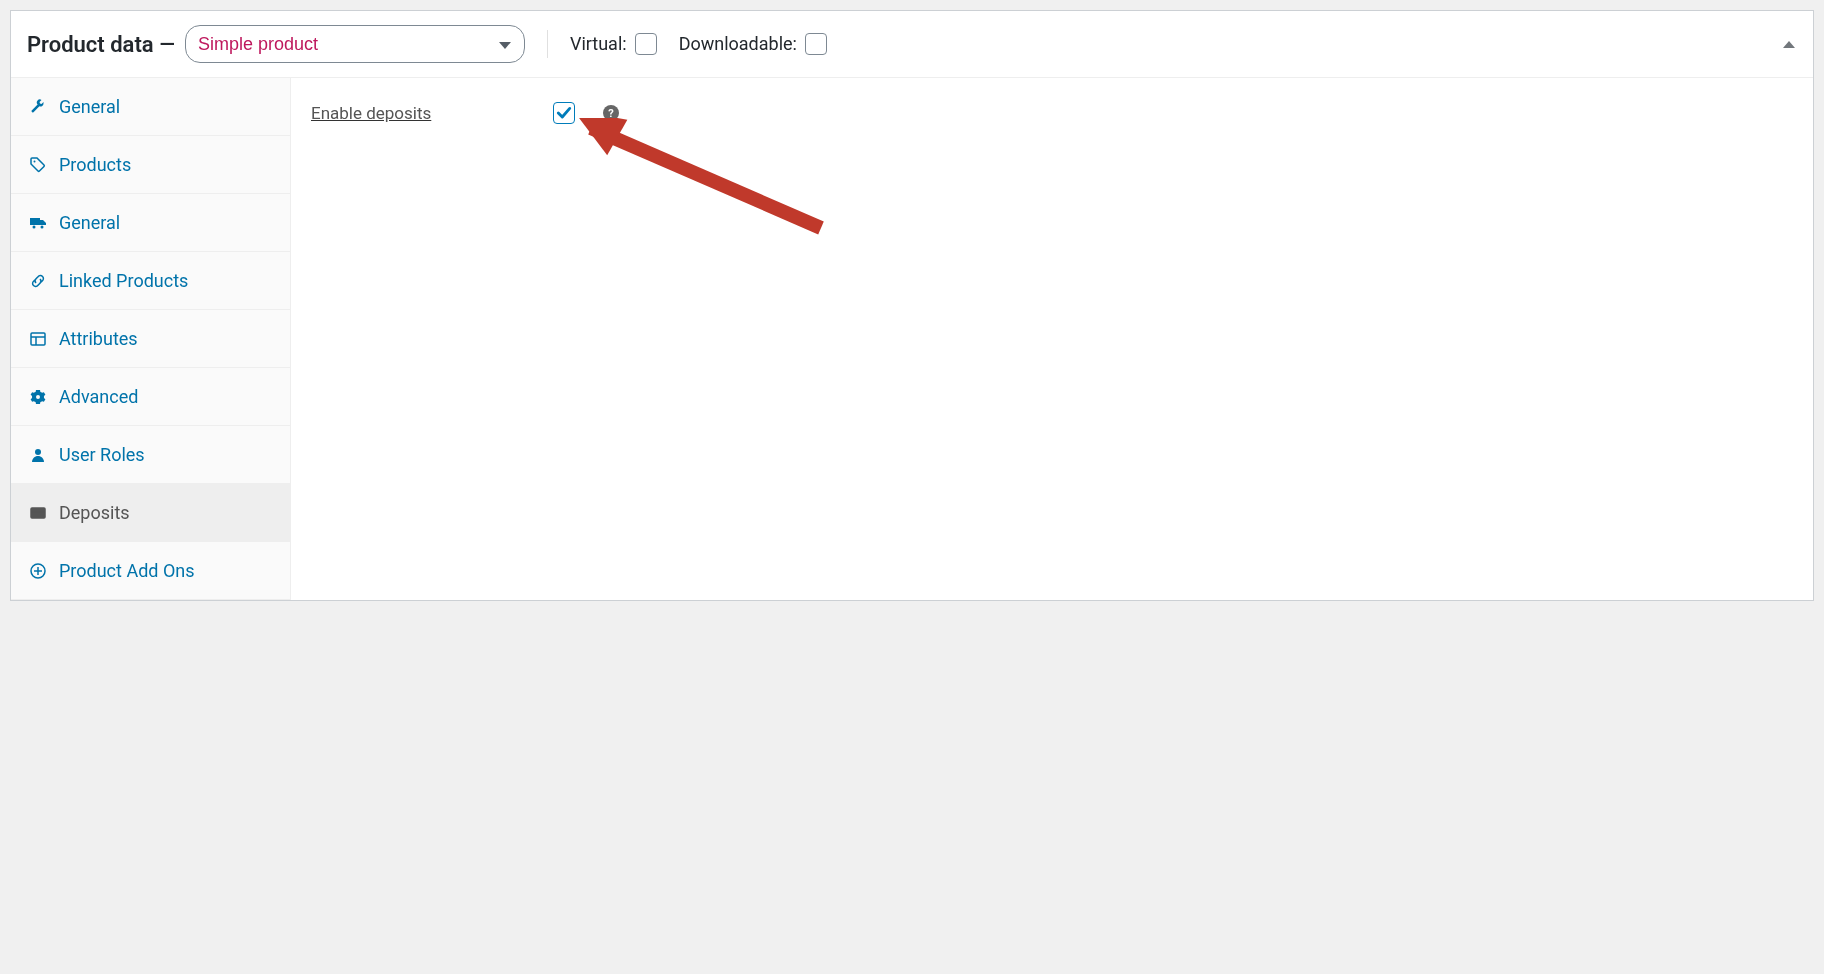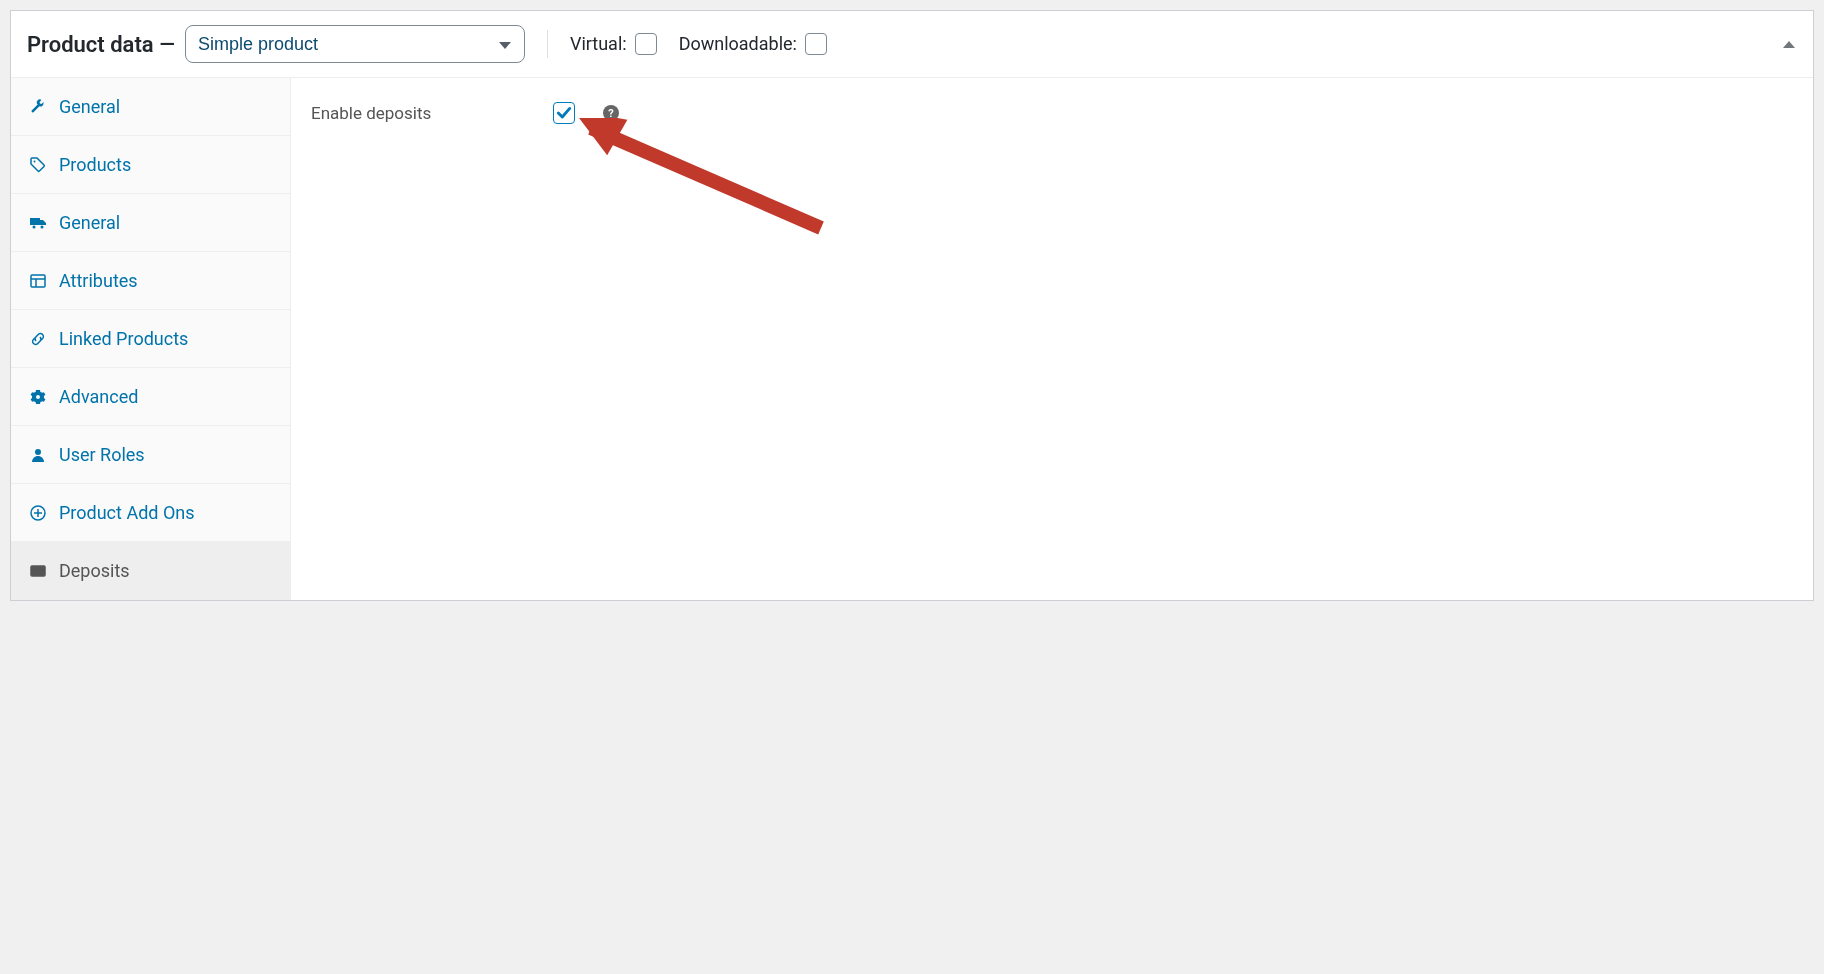--- a/index.html
+++ b/index.html
@@ -37,10 +37,10 @@
       appearance: none;
       -webkit-appearance: none;
       border: 1px solid #7e8993;
-      border-radius: 8px;
+      border-radius: 15px;
       padding: 8px 40px 8px 12px;
       font-size: 18px;
-      color: #0c4a6e;
+      color: #be185d;
       background: #fff;
       min-width: 340px;
       cursor: pointer;

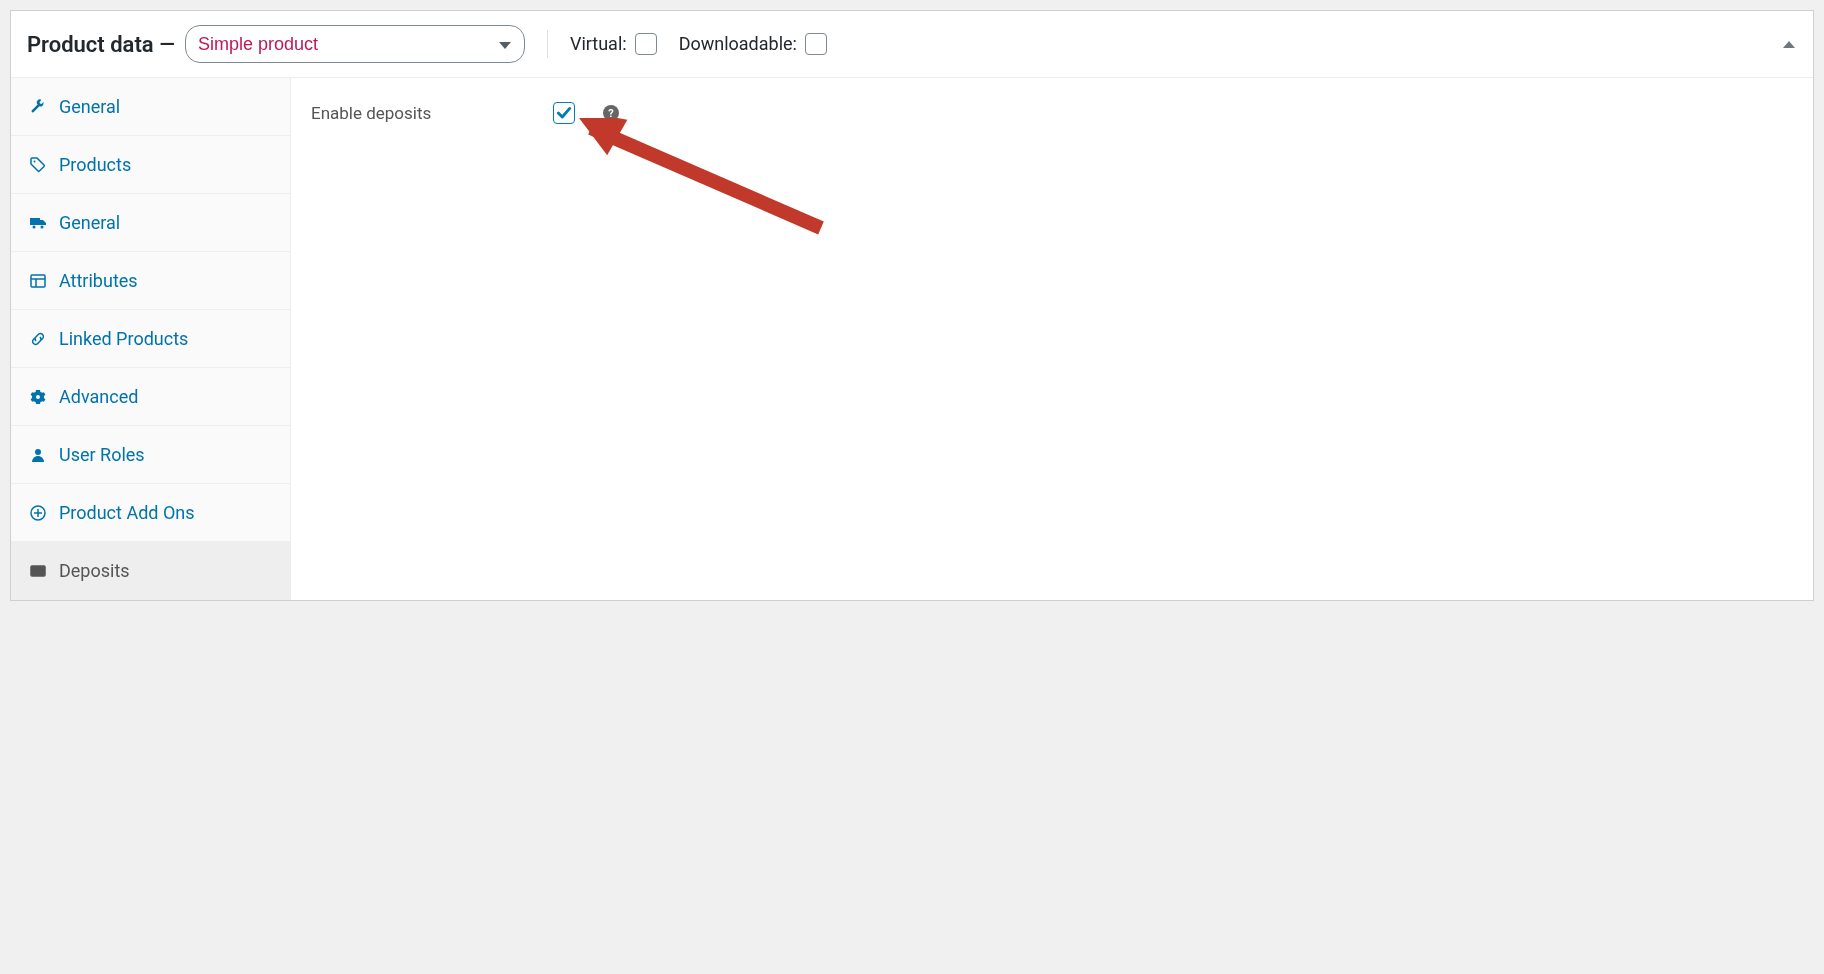--- a/index.html
+++ b/index.html
@@ -161,6 +161,7 @@
       display: flex;
       align-items: center;
       gap: 22px;
+      text-decoration: underline;
     }
     .field-label {
       width: 220px;

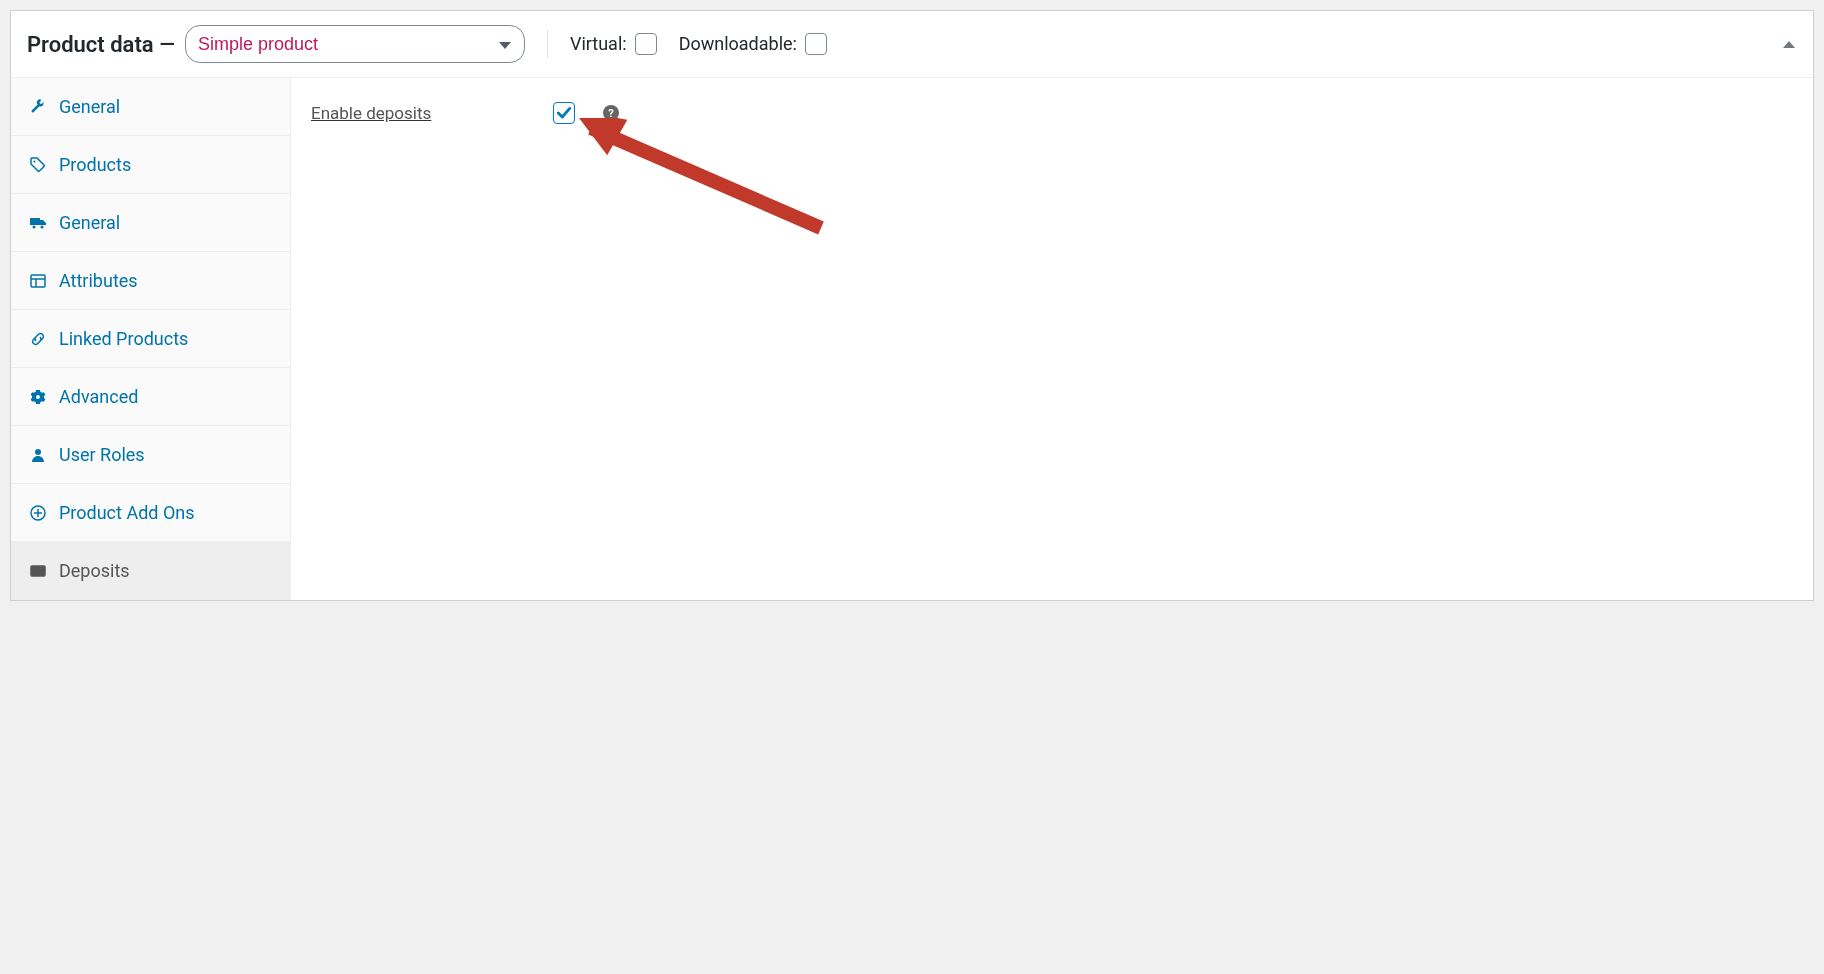--- a/index.html
+++ b/index.html
@@ -254,21 +254,21 @@
       <div class="tab">
         <span class="icon">
           <svg width="16" height="16" viewBox="0 0 16 16">
+              <path d="M6 10a3 3 0 0 1 0-4.2L8 3.8a3 3 0 1 1 4.2 4.2l-1 1M10 6a3 3 0 0 1 0 4.2L8 12.2a3 3 0 1 1-4.2-4.2l1-1" stroke="#0073aa" stroke-width="1.5" fill="none"></path>
+            </svg>
+        </span>
+        <span>Linked Products</span>
+      </div>
+
+      <div class="tab">
+        <span class="icon">
+          <svg width="16" height="16" viewBox="0 0 16 16">
               <rect x="1" y="2" width="14" height="12" rx="1" fill="none" stroke="#0073aa" stroke-width="1.5"></rect>
               <line x1="1" y1="6" x2="15" y2="6" stroke="#0073aa" stroke-width="1.5"></line>
               <line x1="6" y1="6" x2="6" y2="14" stroke="#0073aa" stroke-width="1.5"></line>
             </svg>
         </span>
         <span>Attributes</span>
-      </div>
-
-      <div class="tab">
-        <span class="icon">
-          <svg width="16" height="16" viewBox="0 0 16 16">
-              <path d="M6 10a3 3 0 0 1 0-4.2L8 3.8a3 3 0 1 1 4.2 4.2l-1 1M10 6a3 3 0 0 1 0 4.2L8 12.2a3 3 0 1 1-4.2-4.2l1-1" stroke="#0073aa" stroke-width="1.5" fill="none"></path>
-            </svg>
-        </span>
-        <span>Linked Products</span>
       </div>
 
       <div class="tab">

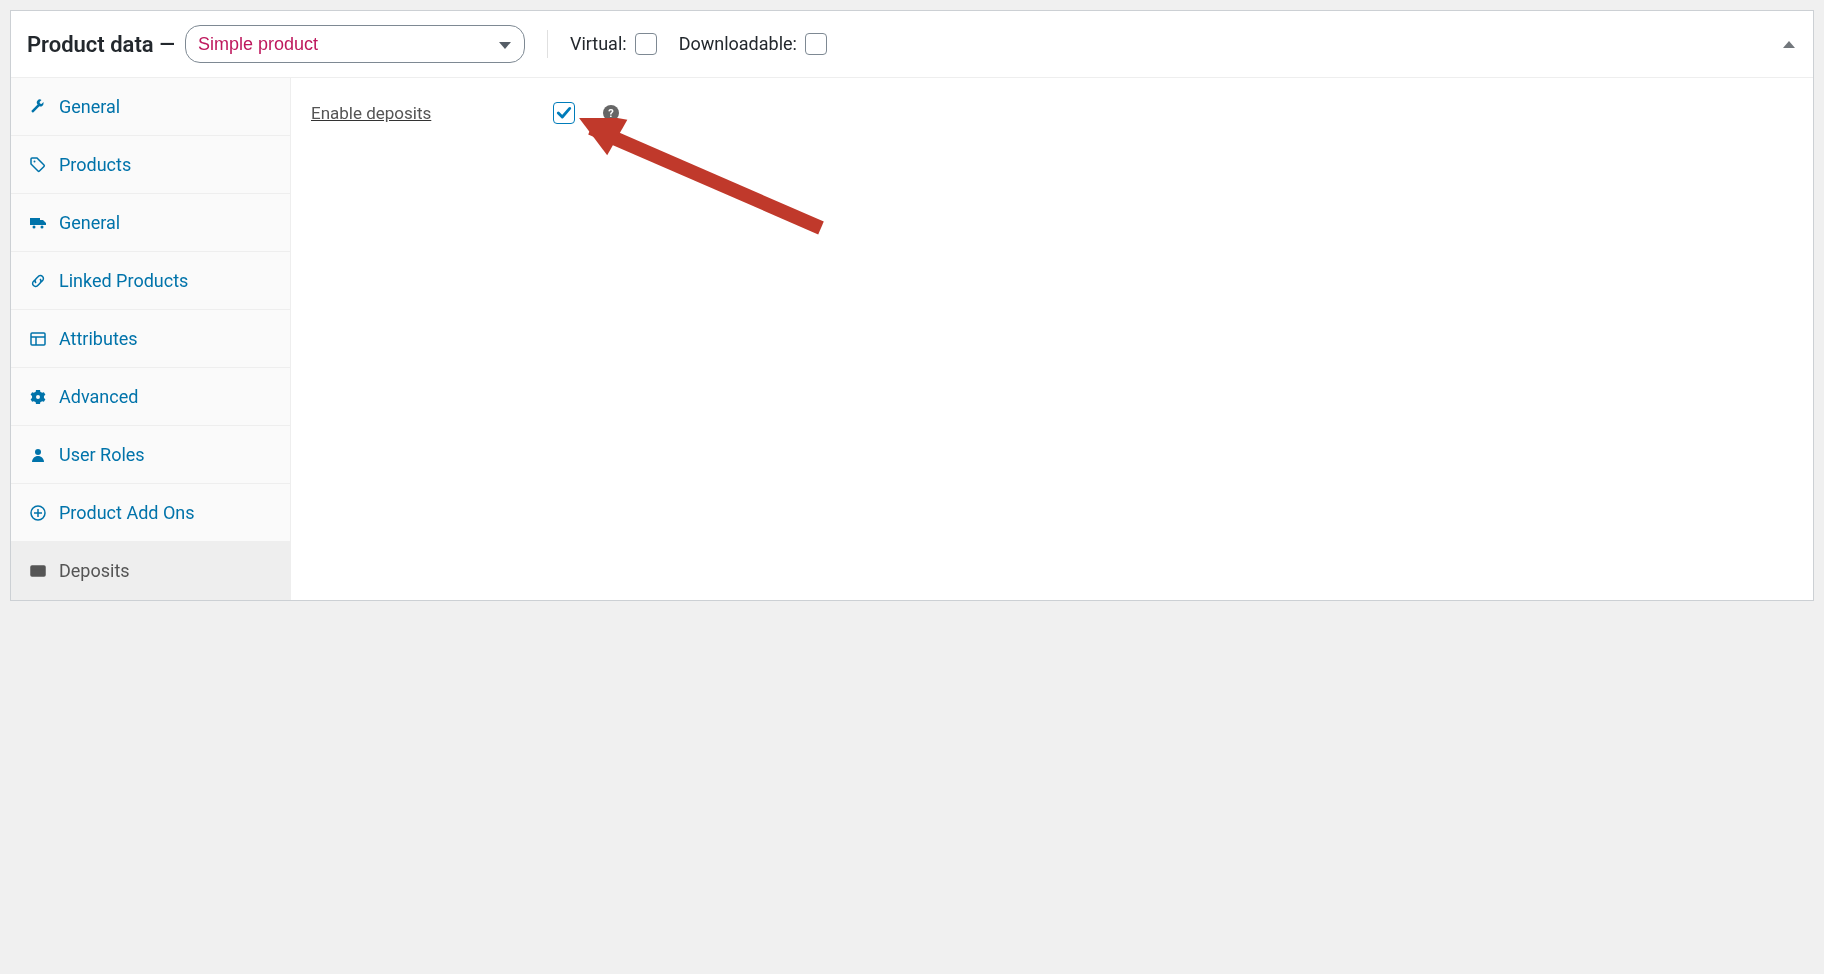--- a/index.html
+++ b/index.html
@@ -290,6 +290,16 @@
         <span>User Roles</span>
       </div>
 
+      <div class="tab active">
+        <span class="icon">
+          <svg width="16" height="16" viewBox="0 0 16 16">
+              <rect x="1" y="3" width="14" height="10" rx="1" fill="none" stroke="#555" stroke-width="1.5"></rect>
+              <line x1="1" y1="7" x2="15" y2="7" stroke="#555" stroke-width="1.5"></line>
+            </svg>
+        </span>
+        <span>Deposits</span>
+      </div>
+
       <div class="tab">
         <span class="icon">
           <svg width="16" height="16" viewBox="0 0 16 16">
@@ -299,16 +309,6 @@
             </svg>
         </span>
         <span>Product Add Ons</span>
-      </div>
-
-      <div class="tab active">
-        <span class="icon">
-          <svg width="16" height="16" viewBox="0 0 16 16">
-              <rect x="1" y="3" width="14" height="10" rx="1" fill="none" stroke="#555" stroke-width="1.5"></rect>
-              <line x1="1" y1="7" x2="15" y2="7" stroke="#555" stroke-width="1.5"></line>
-            </svg>
-        </span>
-        <span>Deposits</span>
       </div>
 
 

